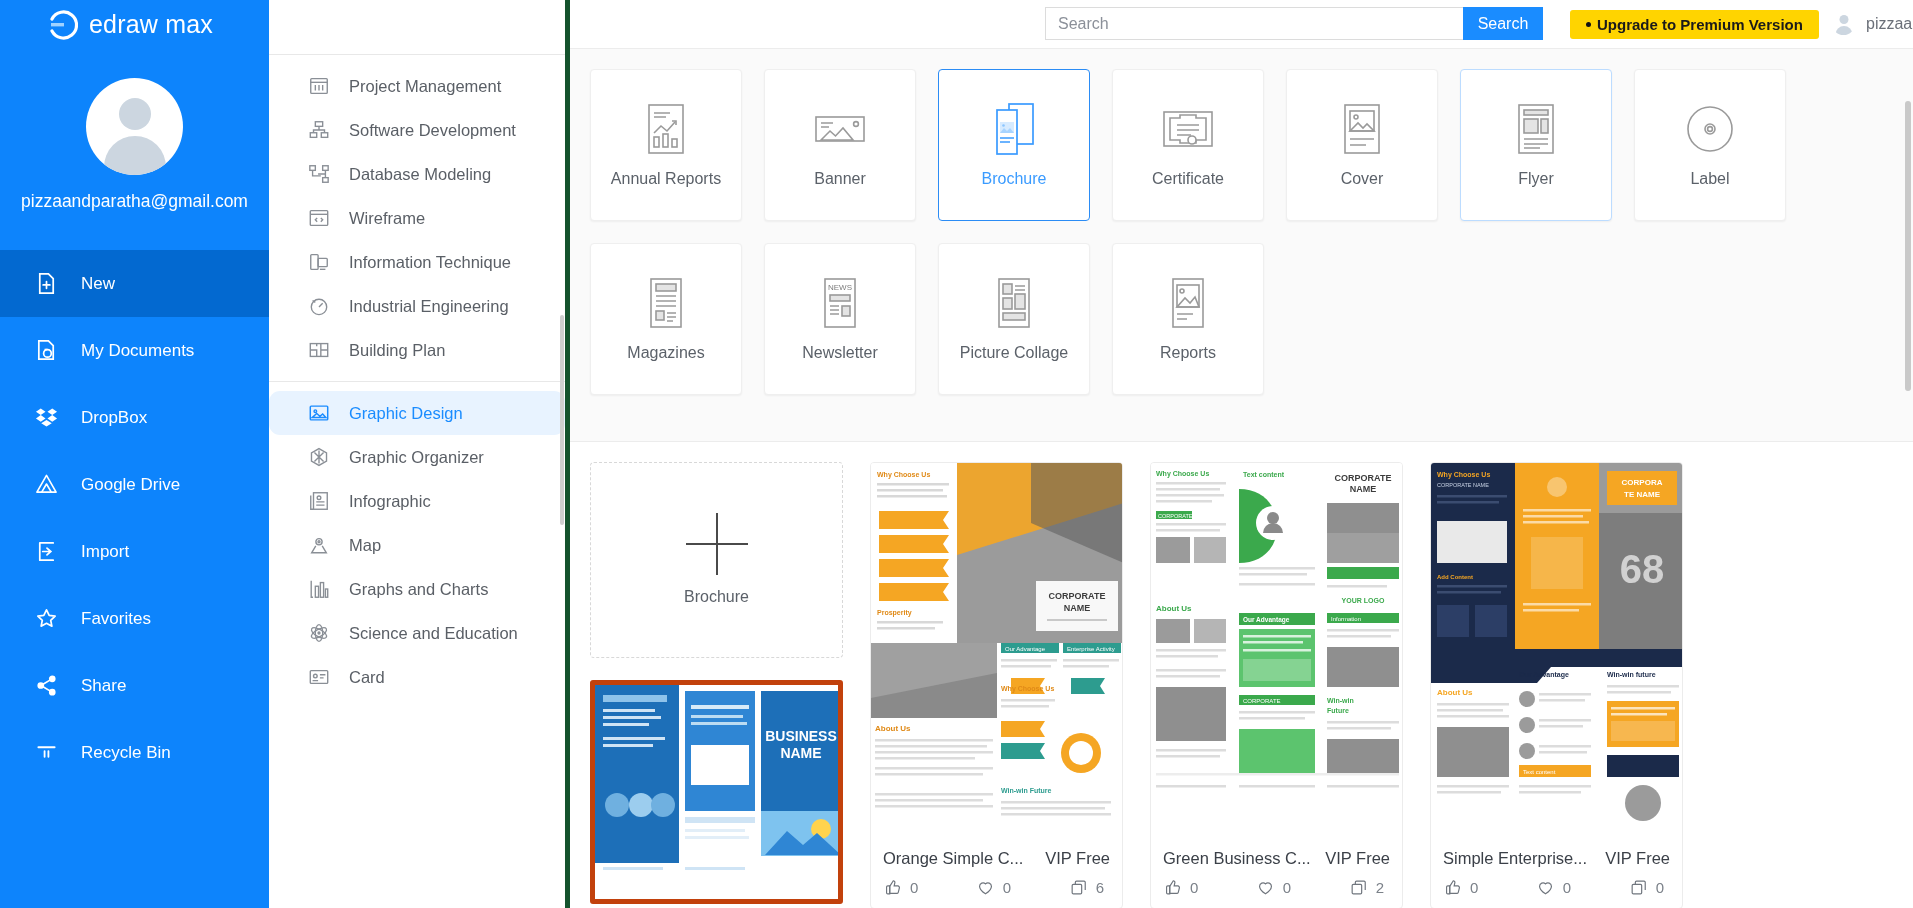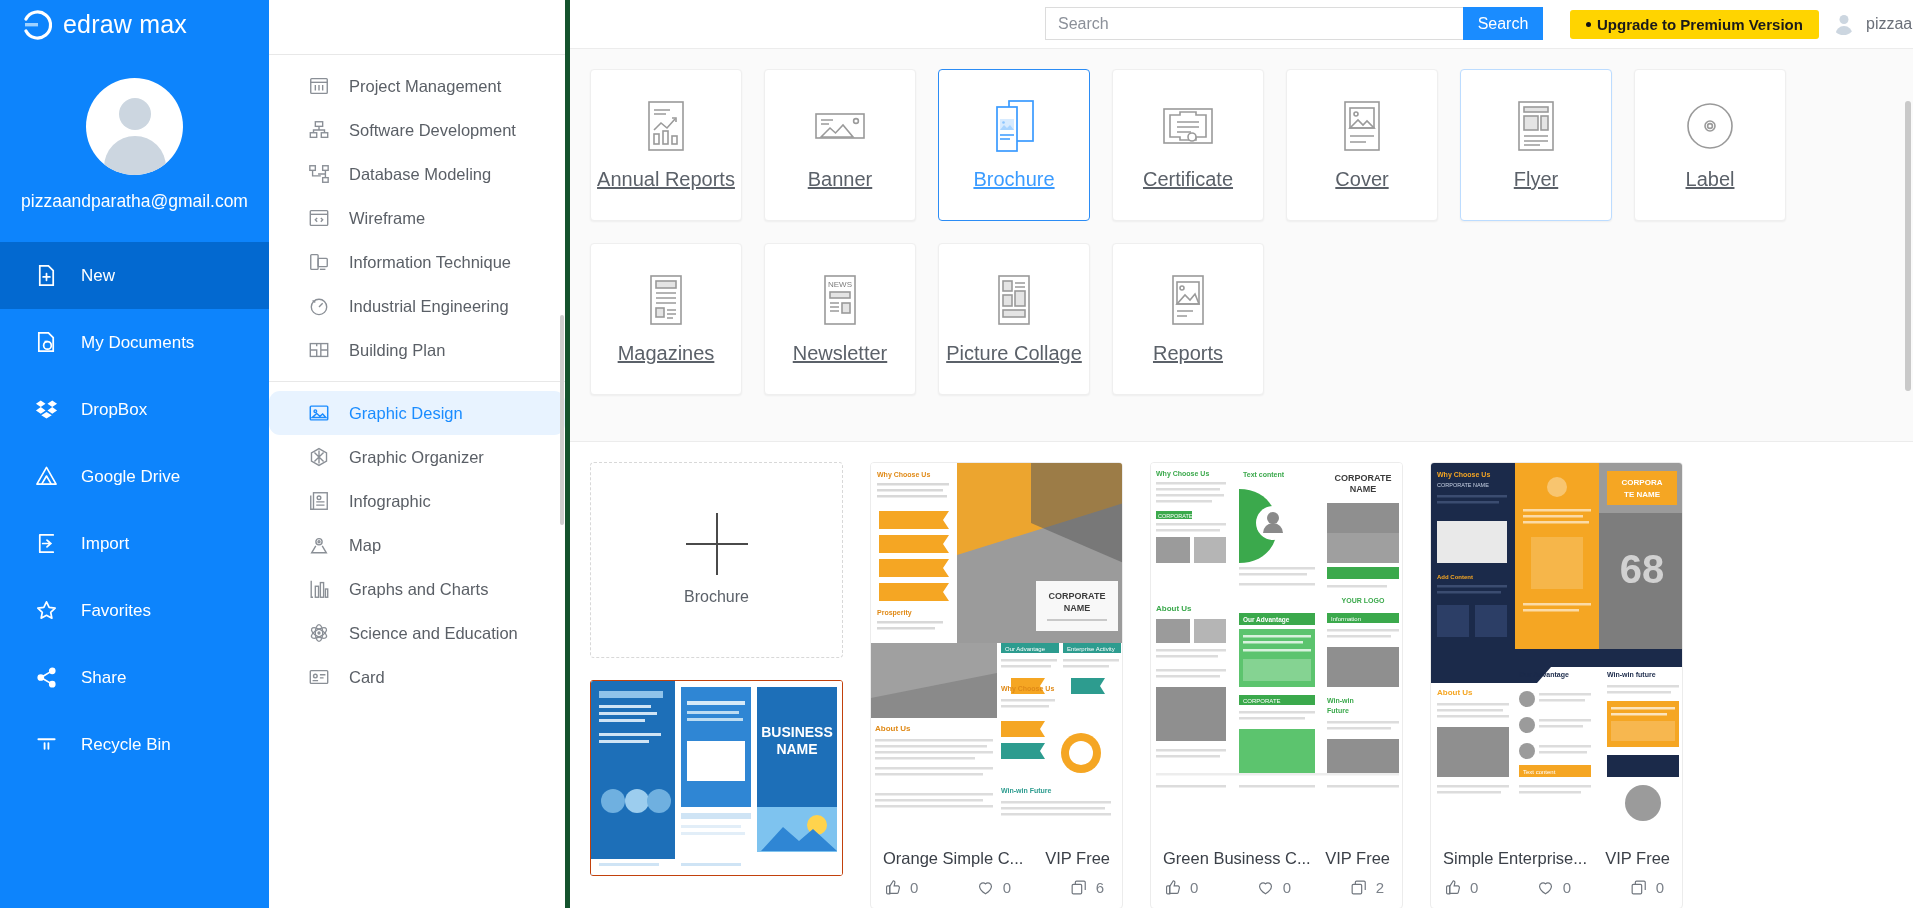--- a/index.html
+++ b/index.html
@@ -21,7 +21,7 @@
   }
   .brand {
     height: 49px; display: flex; align-items: center;
-    padding-left: 22px; gap: 11px;
+    padding-left: 22px; gap: 11px; margin-left: 26px;
   }
   .brand-logo { width: 30px; height: 30px; flex: 0 0 30px; }
   .brand-name {

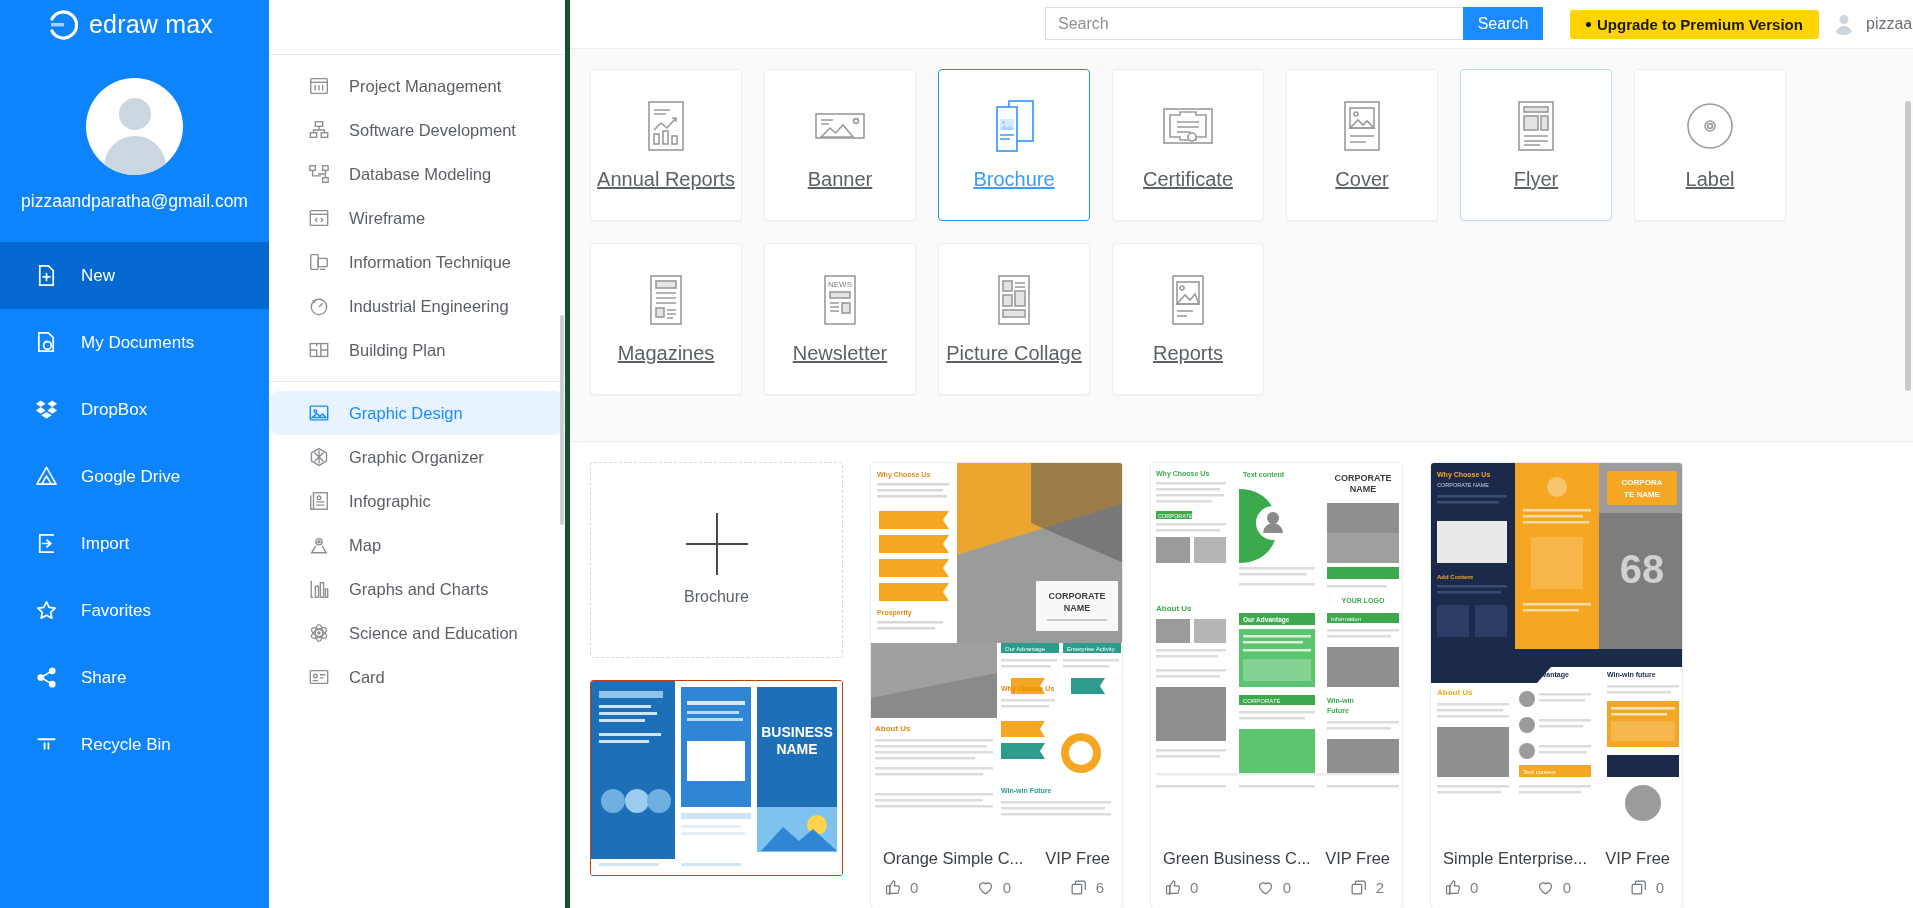--- a/index.html
+++ b/index.html
@@ -123,7 +123,7 @@
   }
   .tcard.selected { border: 1.5px solid #2b8cf5; box-shadow: none; }
   .tcard.hovered { border: 1.5px solid #bcdcff; }
-  .tcard-label { font-size: 20px; color: #5b6169; text-decoration: underline; }
+  .tcard-label { font-size: 16px; color: #5b6169; }
   .tcard.selected .tcard-label { color: #3a9bff; }
   .tcard-ico { height: 55px; display: flex; align-items: center; justify-content: center; }
 

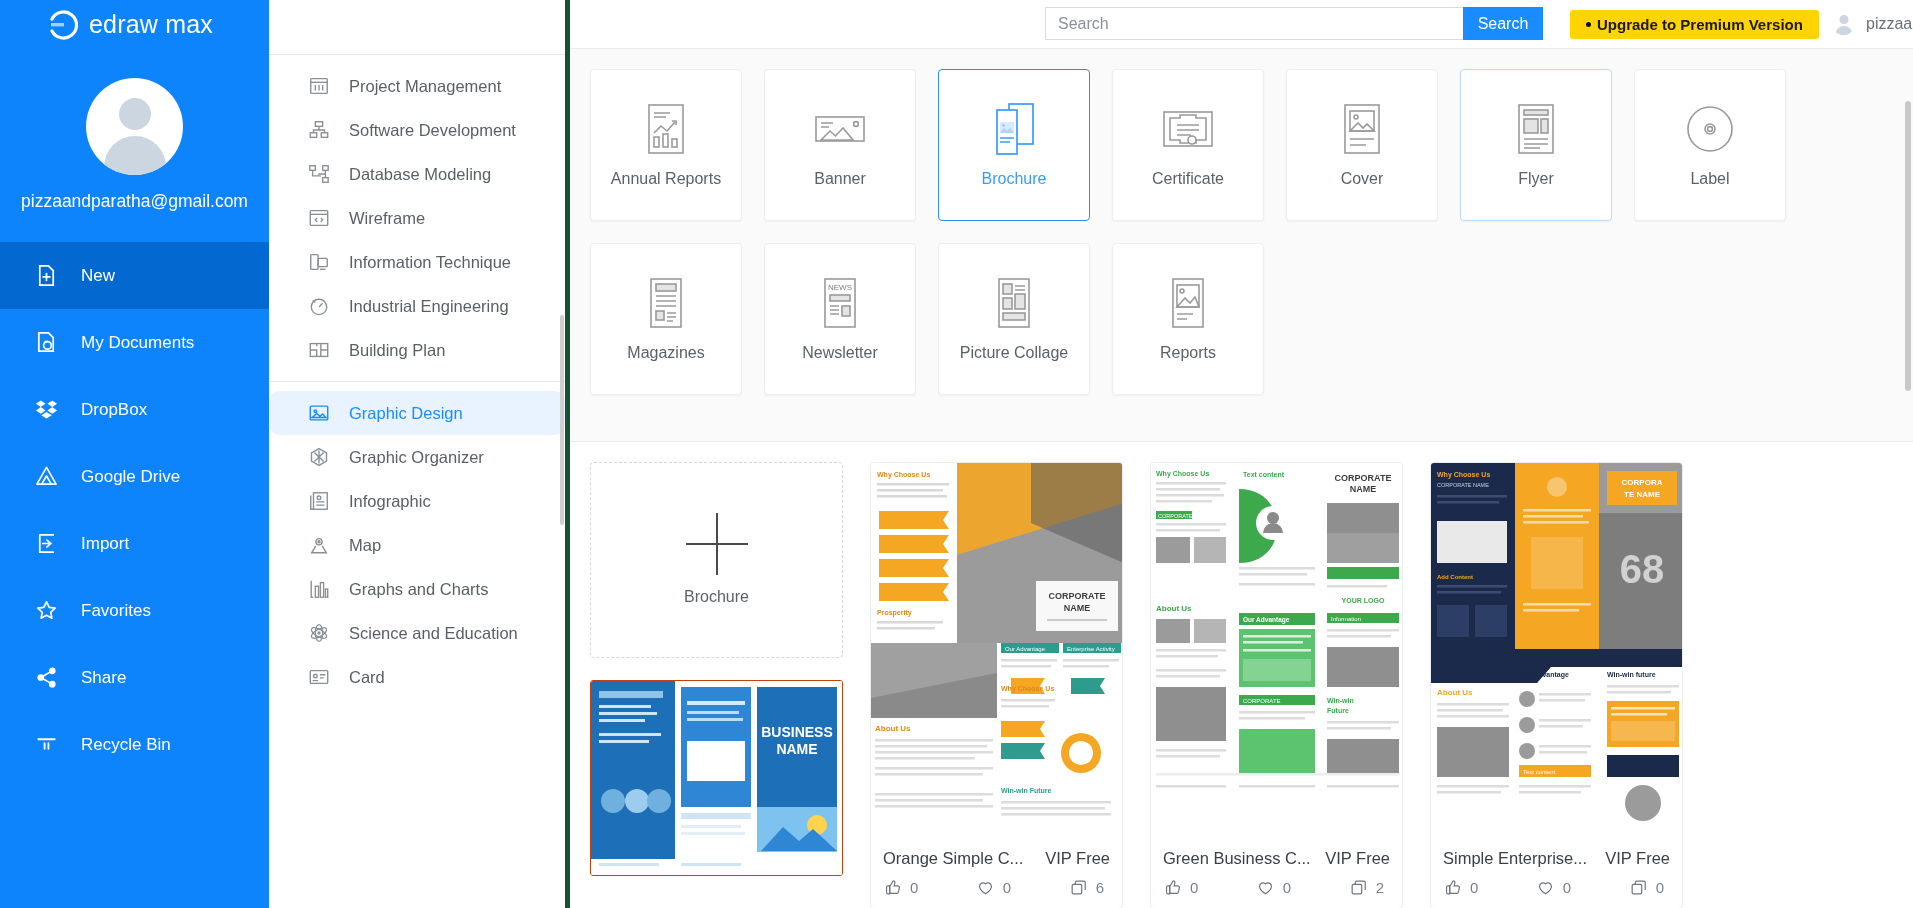--- a/index.html
+++ b/index.html
@@ -46,7 +46,7 @@
   .profile-email {
     margin-top: 16px; color: #ffffff; font-size: 17.5px;
   }
-  .nav { margin-top: 8px; }
+  .nav { margin-top: 16px; }
   .nav-item {
     height: 67px; display: flex; align-items: center;
     padding-left: 34px; gap: 22px; cursor: pointer;

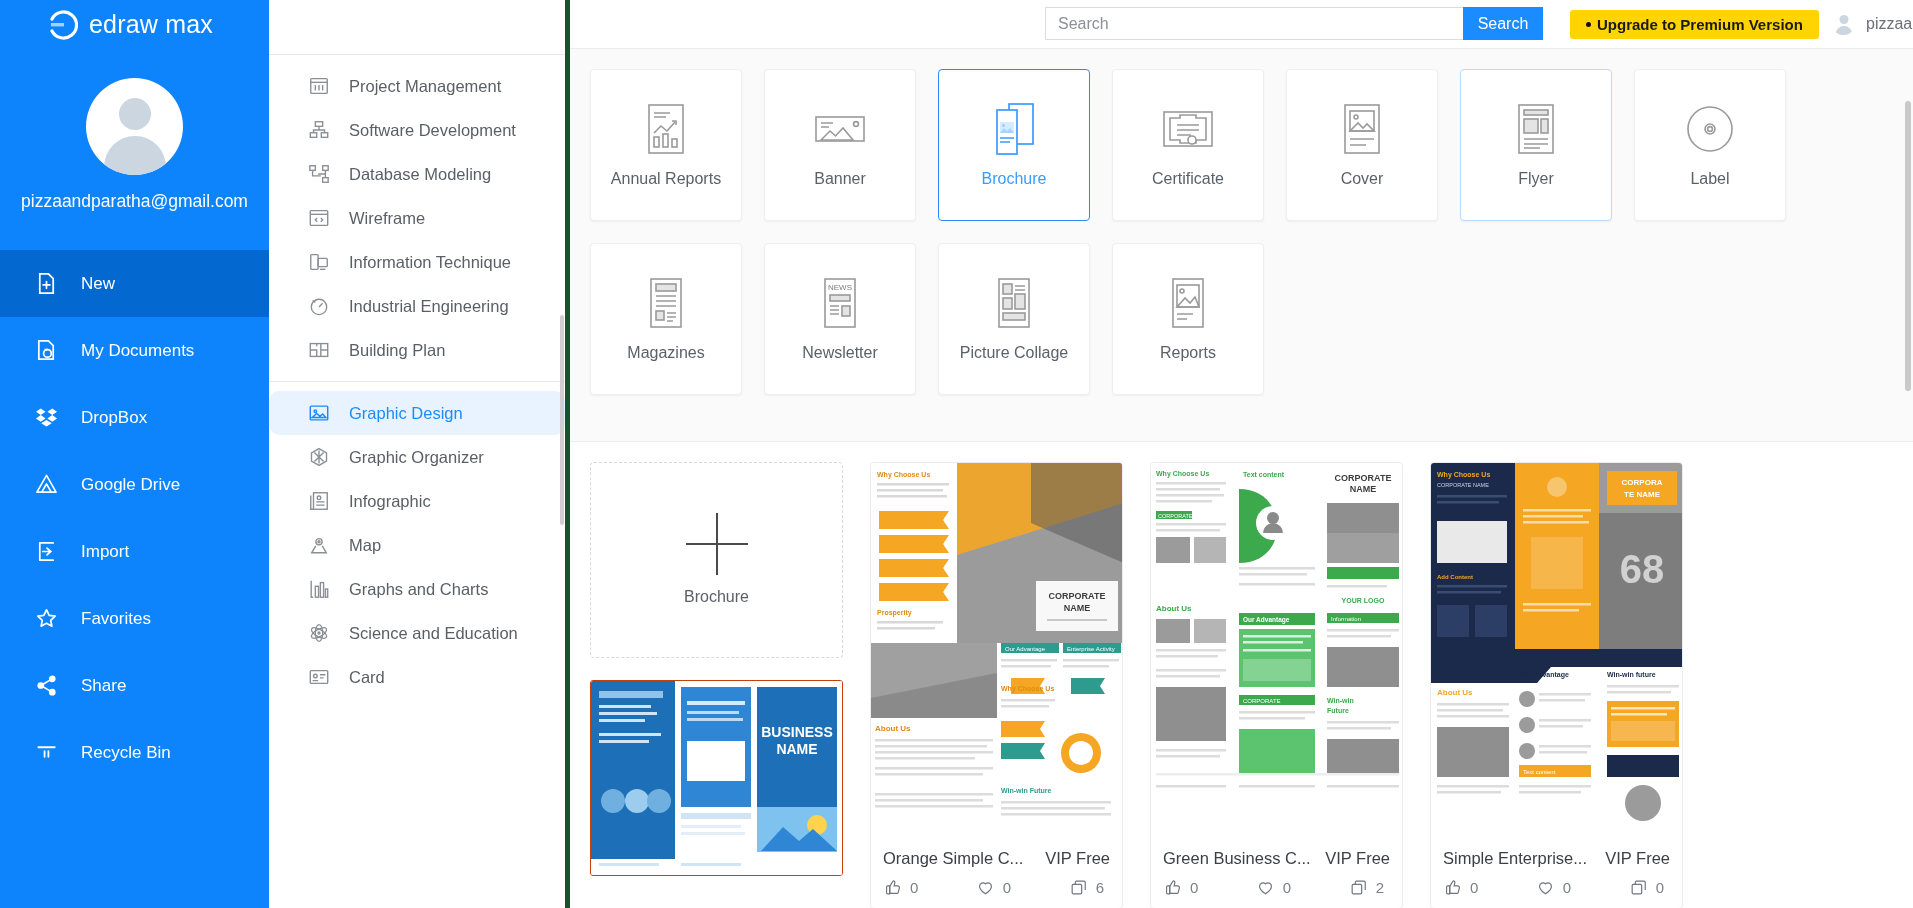--- a/index.html
+++ b/index.html
@@ -152,7 +152,7 @@
   .stat { display: flex; align-items: center; gap: 8px; font-size: 15px; color: #7b8189; }
 
   .column-left-stack { display: flex; flex-direction: column; gap: 22px; }
-  .second-thumb { width: 253px; height: 196px; border: 1px solid #c2410c; border-radius: 3px; overflow: hidden; background:#fff; }
+  .second-thumb { width: 253px; height: 224px; border: 5px solid #c2410c; border-radius: 3px; overflow: hidden; background:#fff; }
 
   .main-scrollbar {
     position: absolute; right: 2px; top: 52px; width: 6px; height: 290px;

